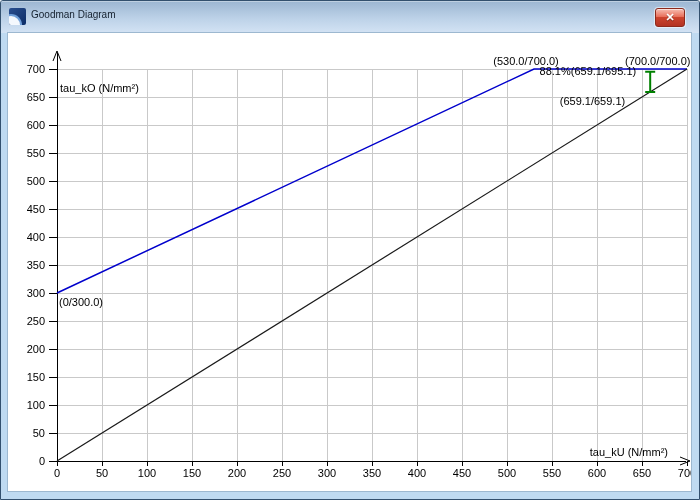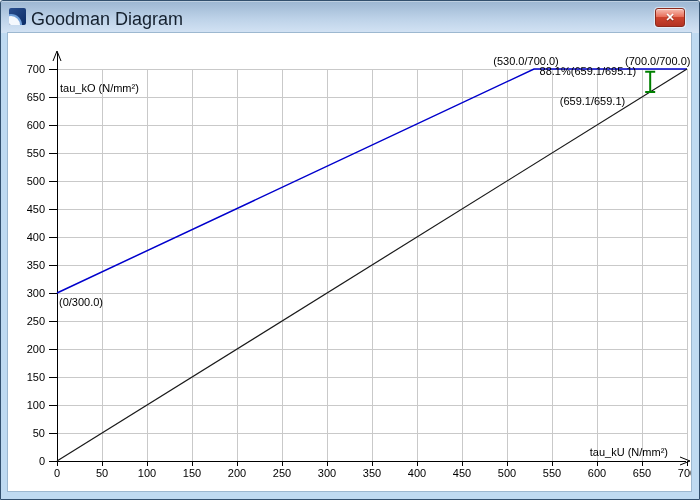--- a/index.html
+++ b/index.html
@@ -14,7 +14,7 @@
     background:linear-gradient(135deg,#2a4f8f,#0b2c66);border-radius:2px;overflow:hidden;}
   .app-icon::after{content:'';position:absolute;left:-7px;bottom:-9px;width:18px;height:18px;
     background:#f4f8fd;border-radius:50%;box-shadow:0 0 0 2px #6f9fd8;}
-  .title{position:absolute;left:30px;top:8px;font-size:18px;color:#14202e;}
+  .title{position:absolute;left:30px;top:8px;font-size:10px;color:#14202e;}
   .close-btn{position:absolute;left:654px;top:7px;width:30px;height:19px;box-sizing:border-box;
     border:1px solid #8e2a1c;border-radius:3px;
     background:linear-gradient(#f6beb2,#e8705c 45%,#ce452f 46%,#b33322);

